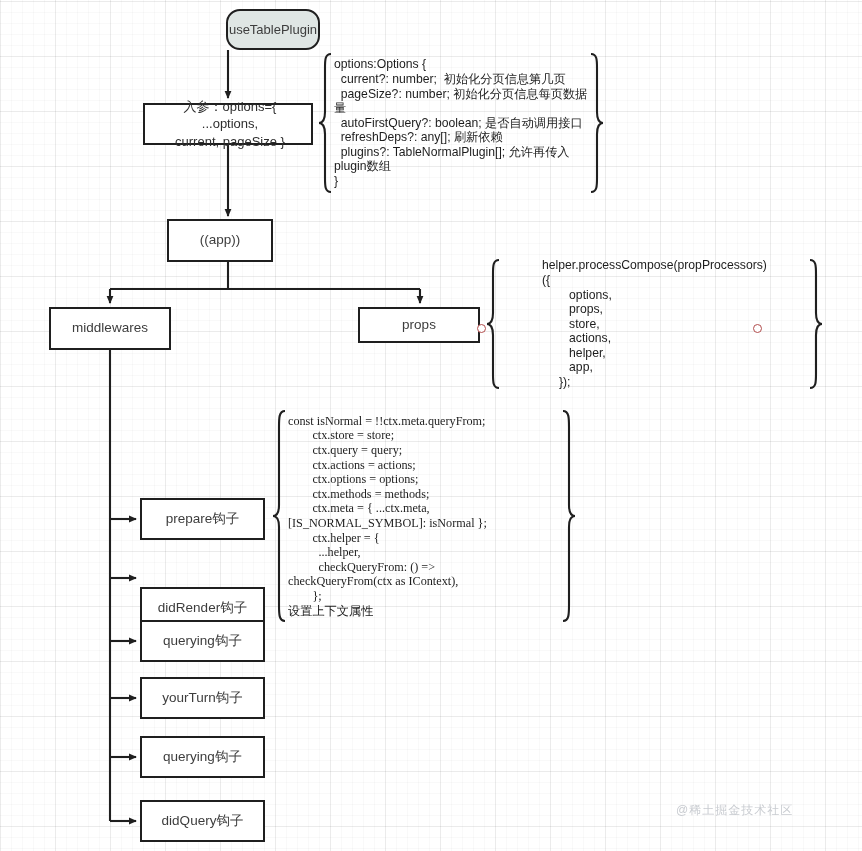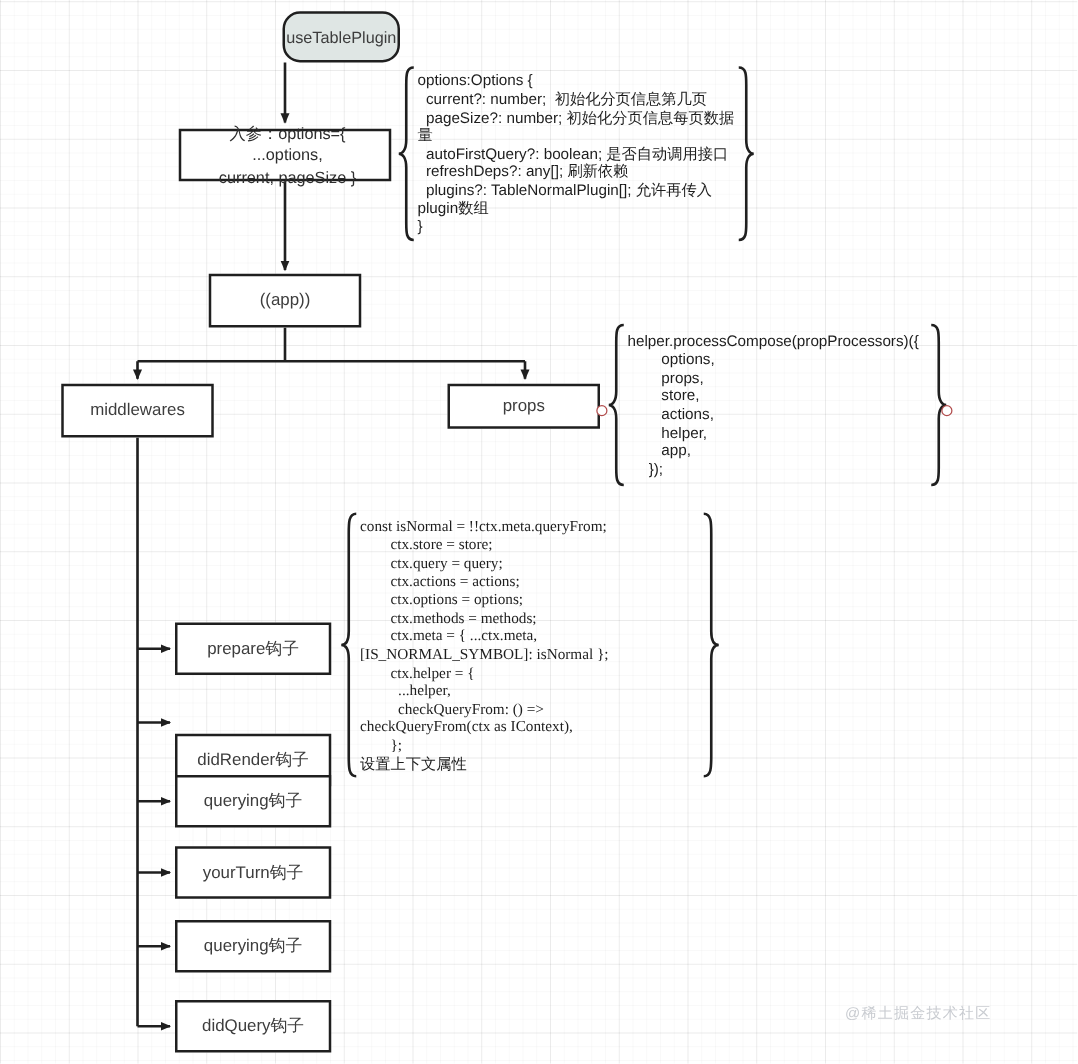--- a/index.html
+++ b/index.html
@@ -126,7 +126,7 @@
   <div class="node param" style="left:143px; top:103px; width:170px; height:42px; white-space:pre-line;">入参：options={ ...options,
 current, pageSize }</div>
 
-  <div class="node" style="left:167px; top:219px; width:122px; height:43px;">((app))</div>
+  <div class="node" style="left:167px; top:219px; width:106px; height:43px;">((app))</div>
 
   <div class="node" style="left:49px; top:307px; width:122px; height:43px;">middlewares</div>
 

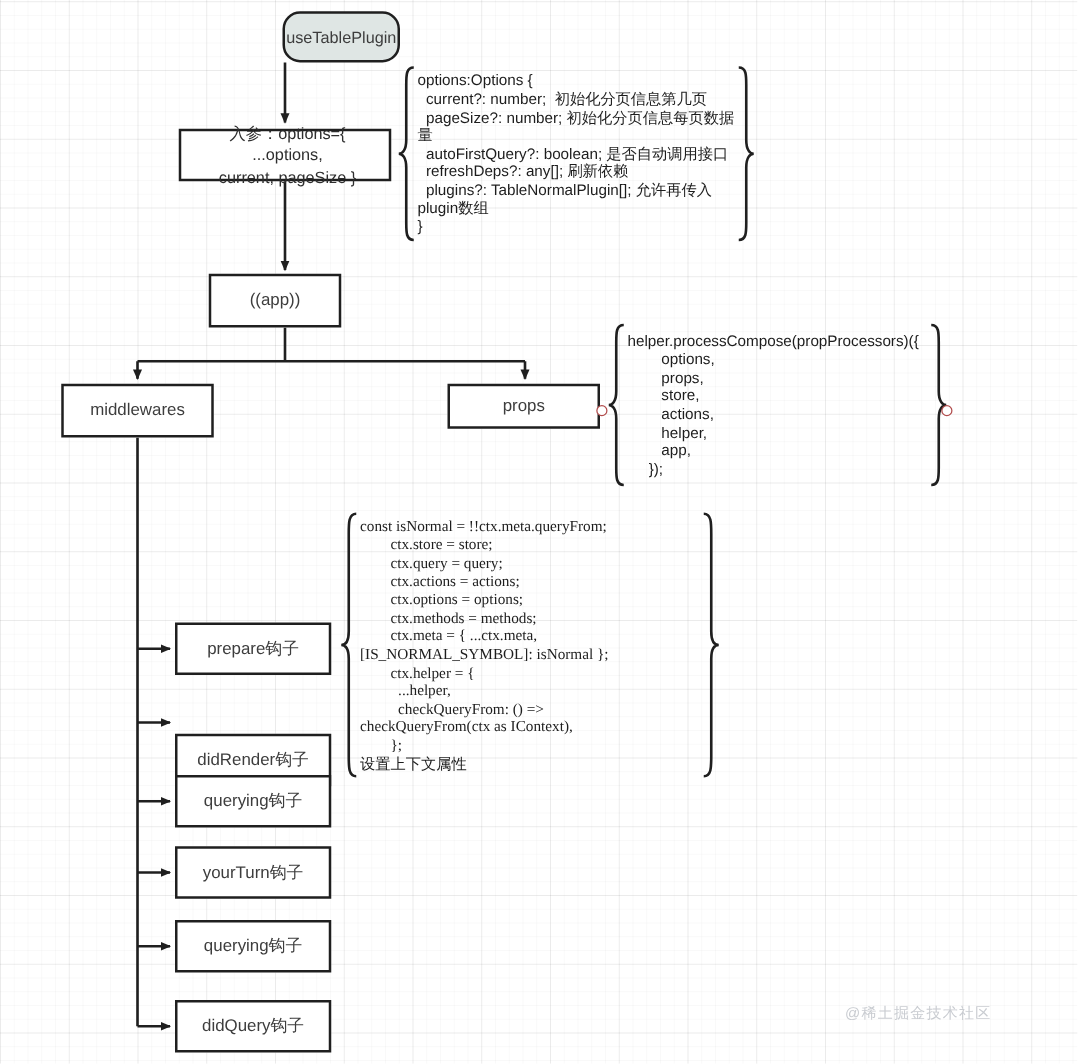--- a/index.html
+++ b/index.html
@@ -159,7 +159,7 @@
     </span>
   </div>
 
-  <div class="brace-group" style="left:486px; top:258px; width:272px; height:132px;">
+  <div class="brace-group" style="left:486px; top:258px; width:272px; height:132px;gap:40px;">
     <span class="brace">
       <svg viewBox="0 0 16 132" preserveAspectRatio="none">
         <path d="M13,2 C7,2 7,8 7,16 L7,55 C7,63 4,66 1,66 C4,66 7,69 7,77 L7,116 C7,124 7,130 13,130" fill="none" stroke="#1f1f1f" stroke-width="2.1"></path>

